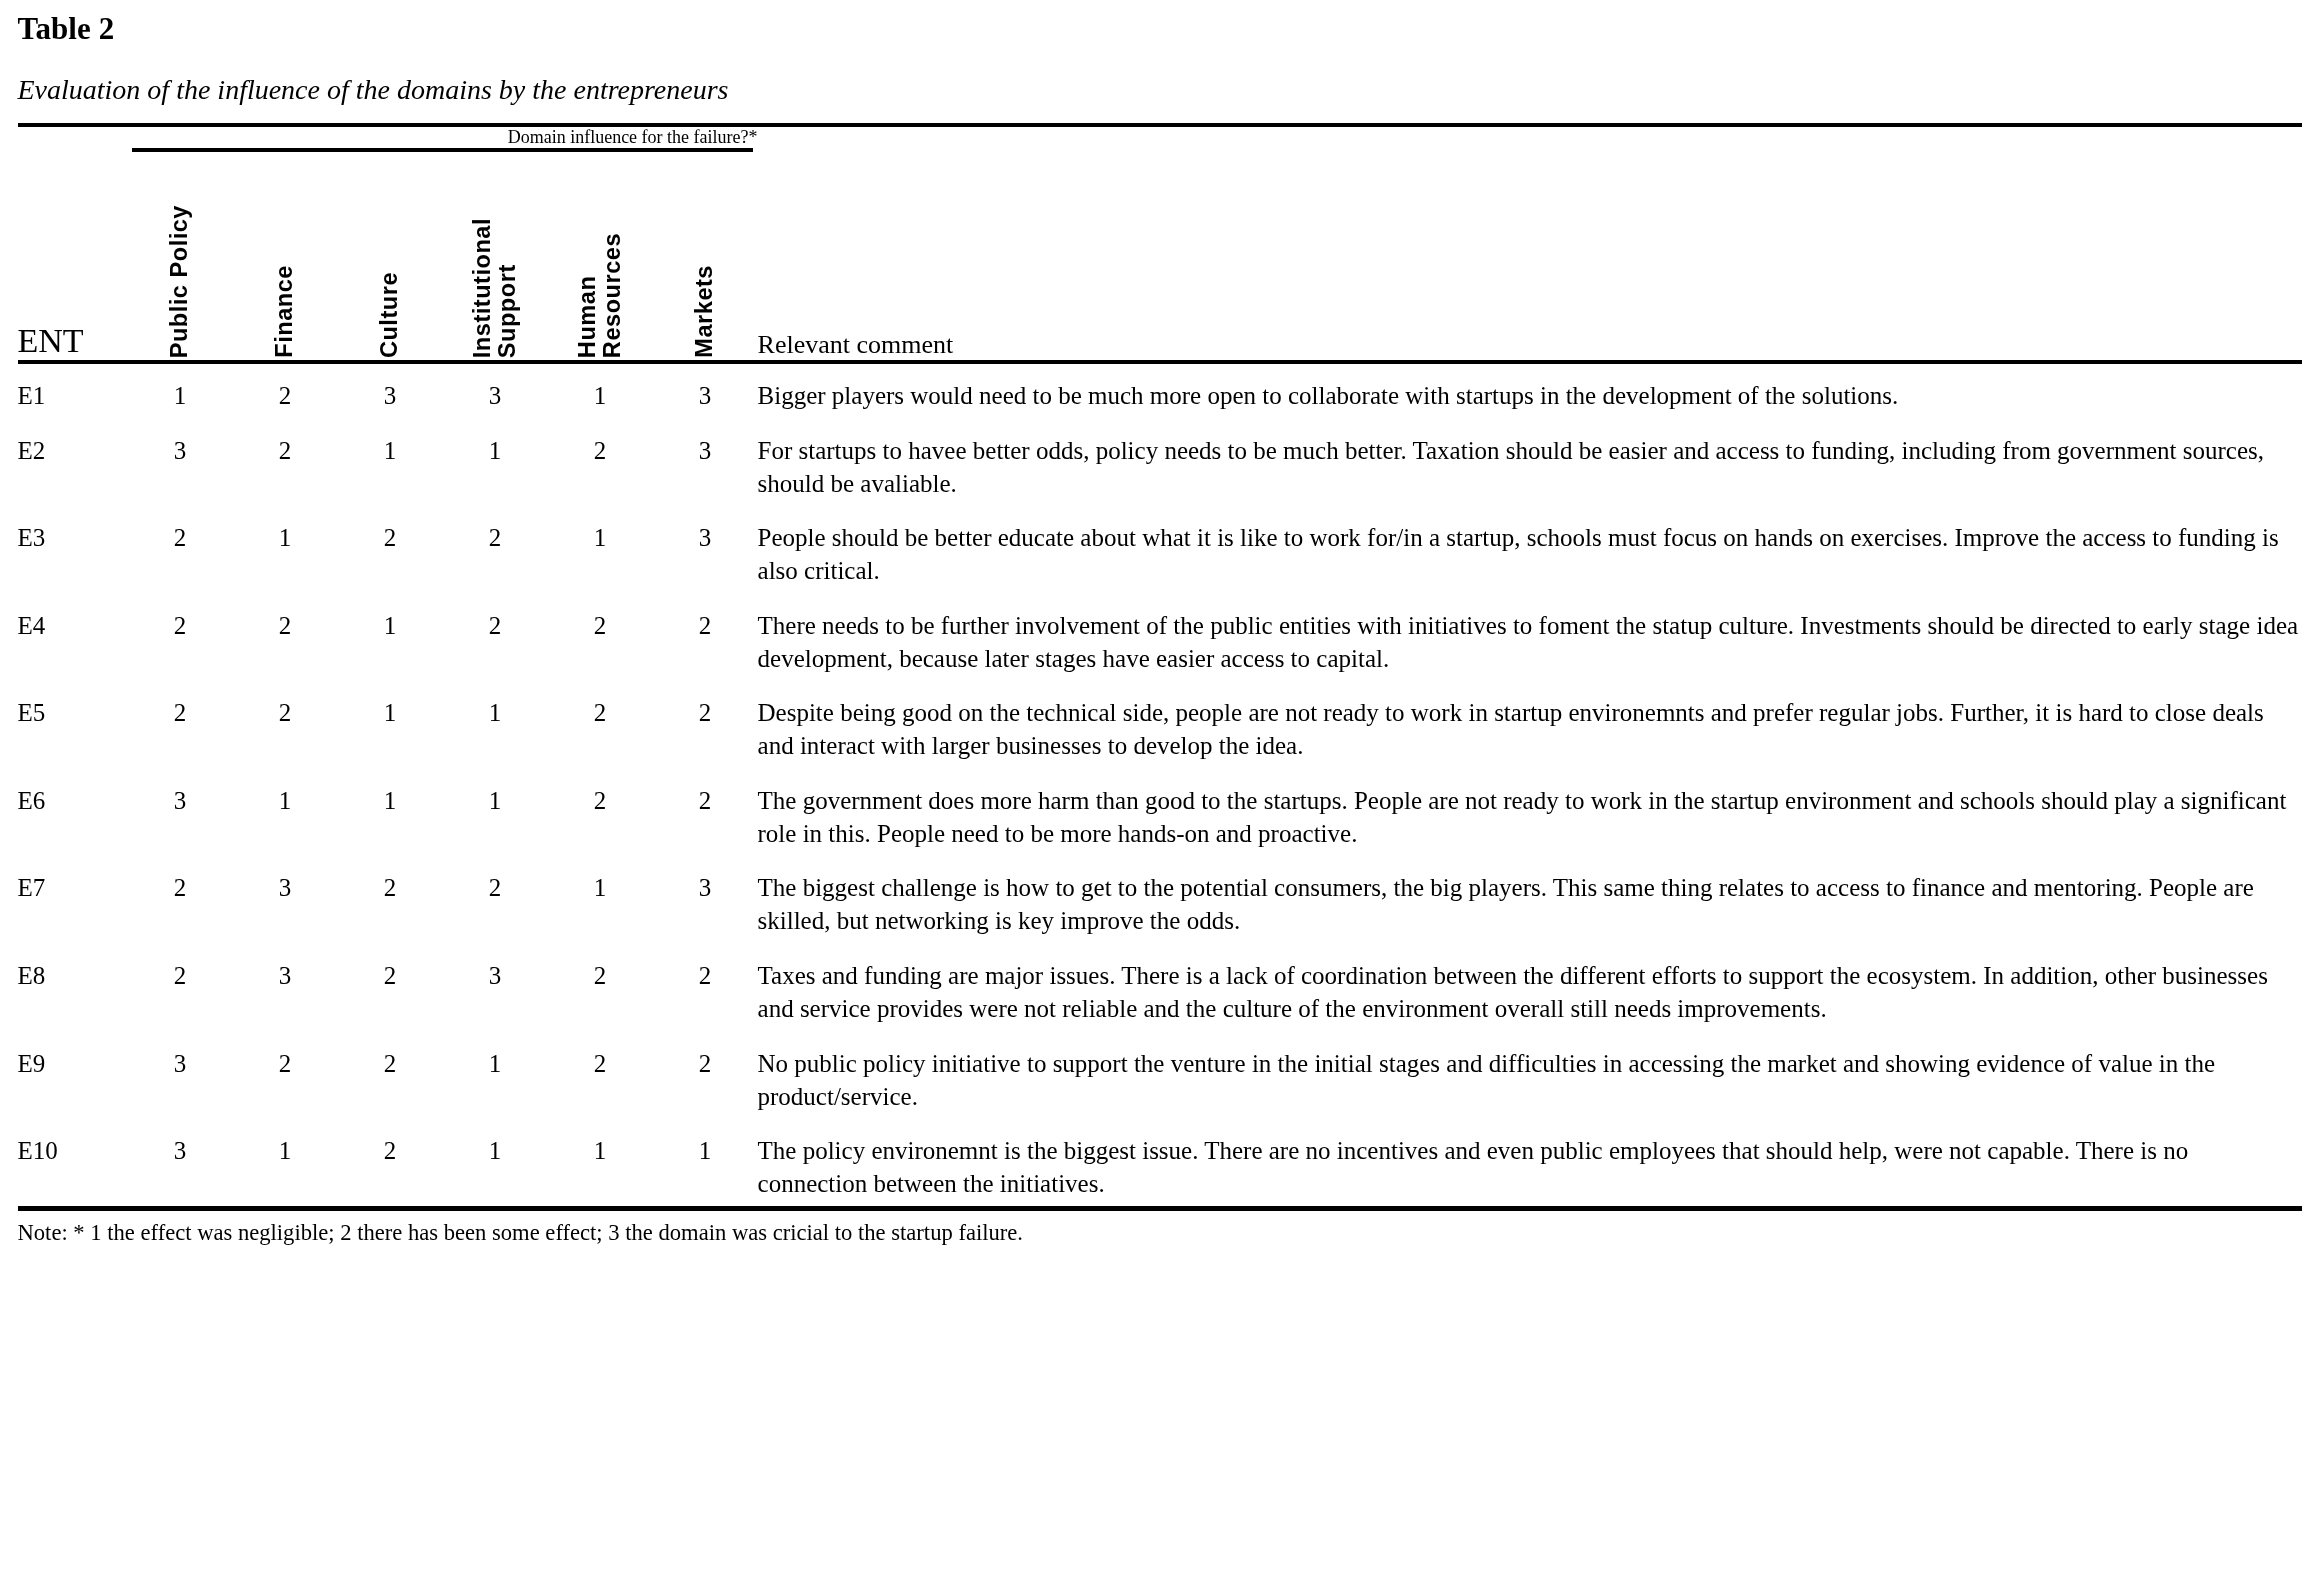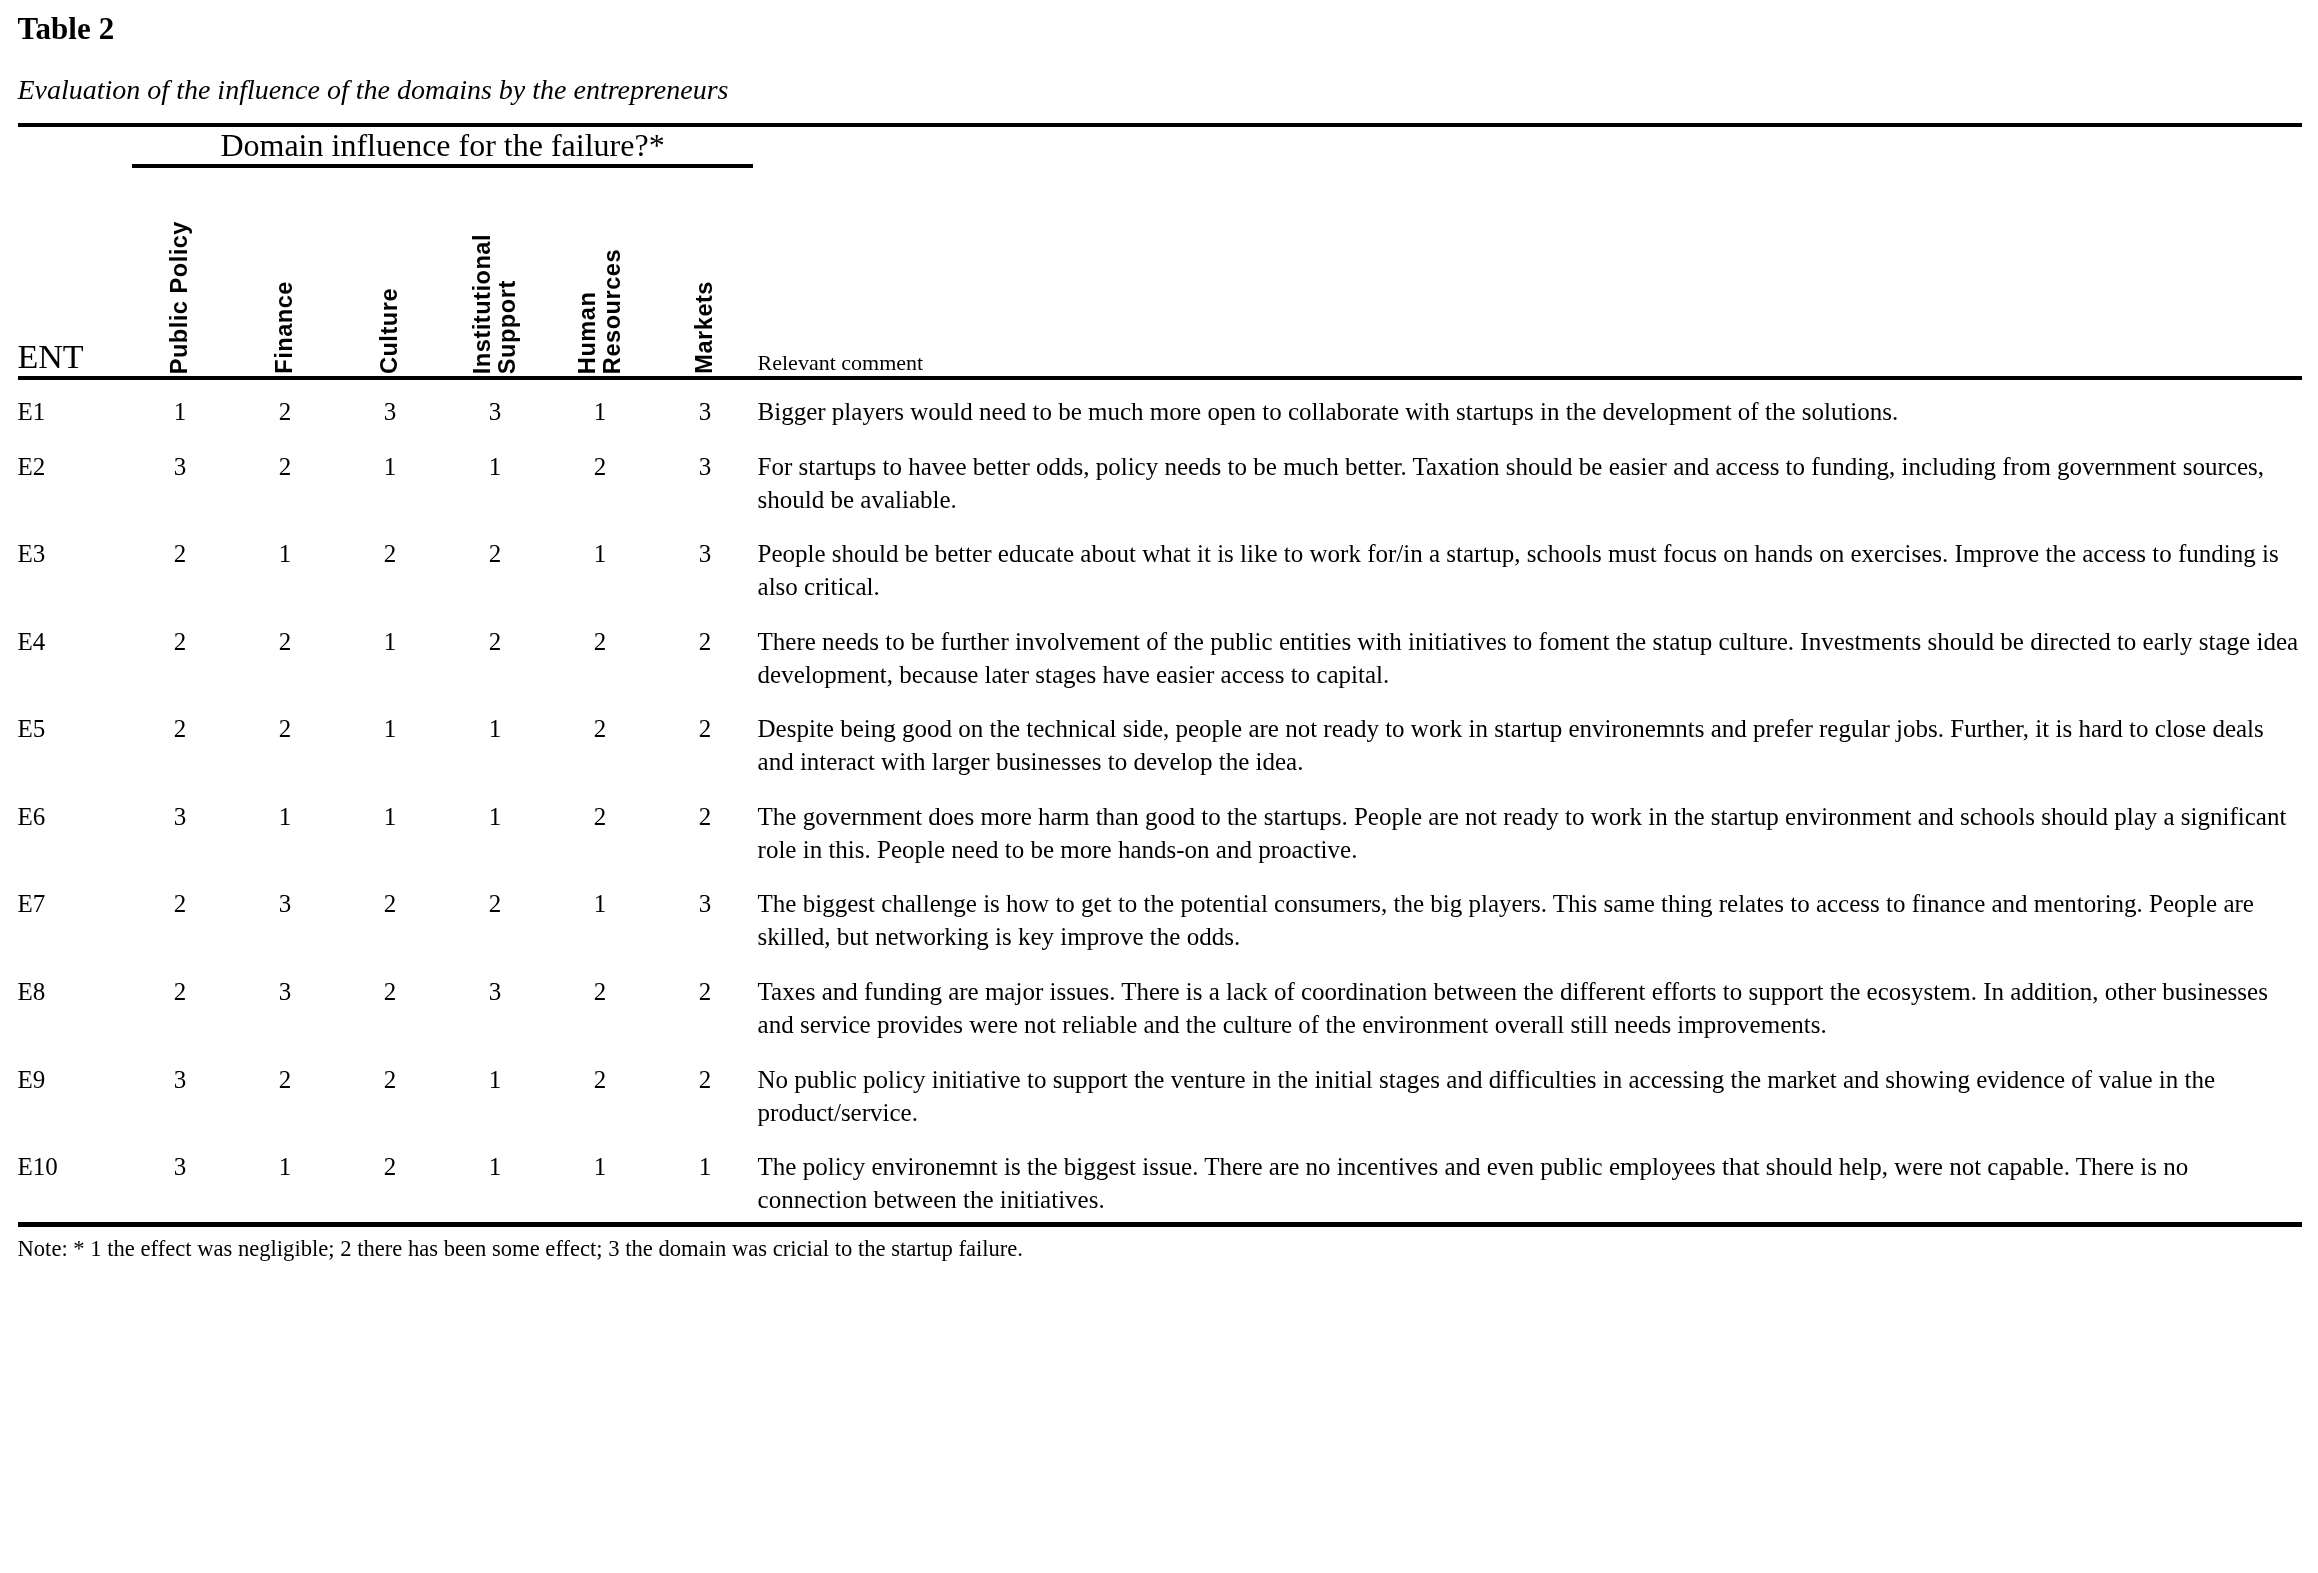--- a/index.html
+++ b/index.html
@@ -75,8 +75,8 @@
 
   
   .group-head-cell {
-    text-align: center;
-    font-size: 32px;
+    text-align: right;
+    font-size: 18px;
     font-weight: bold;
     padding-bottom: 12.3px;
     padding-top: 11.3px;

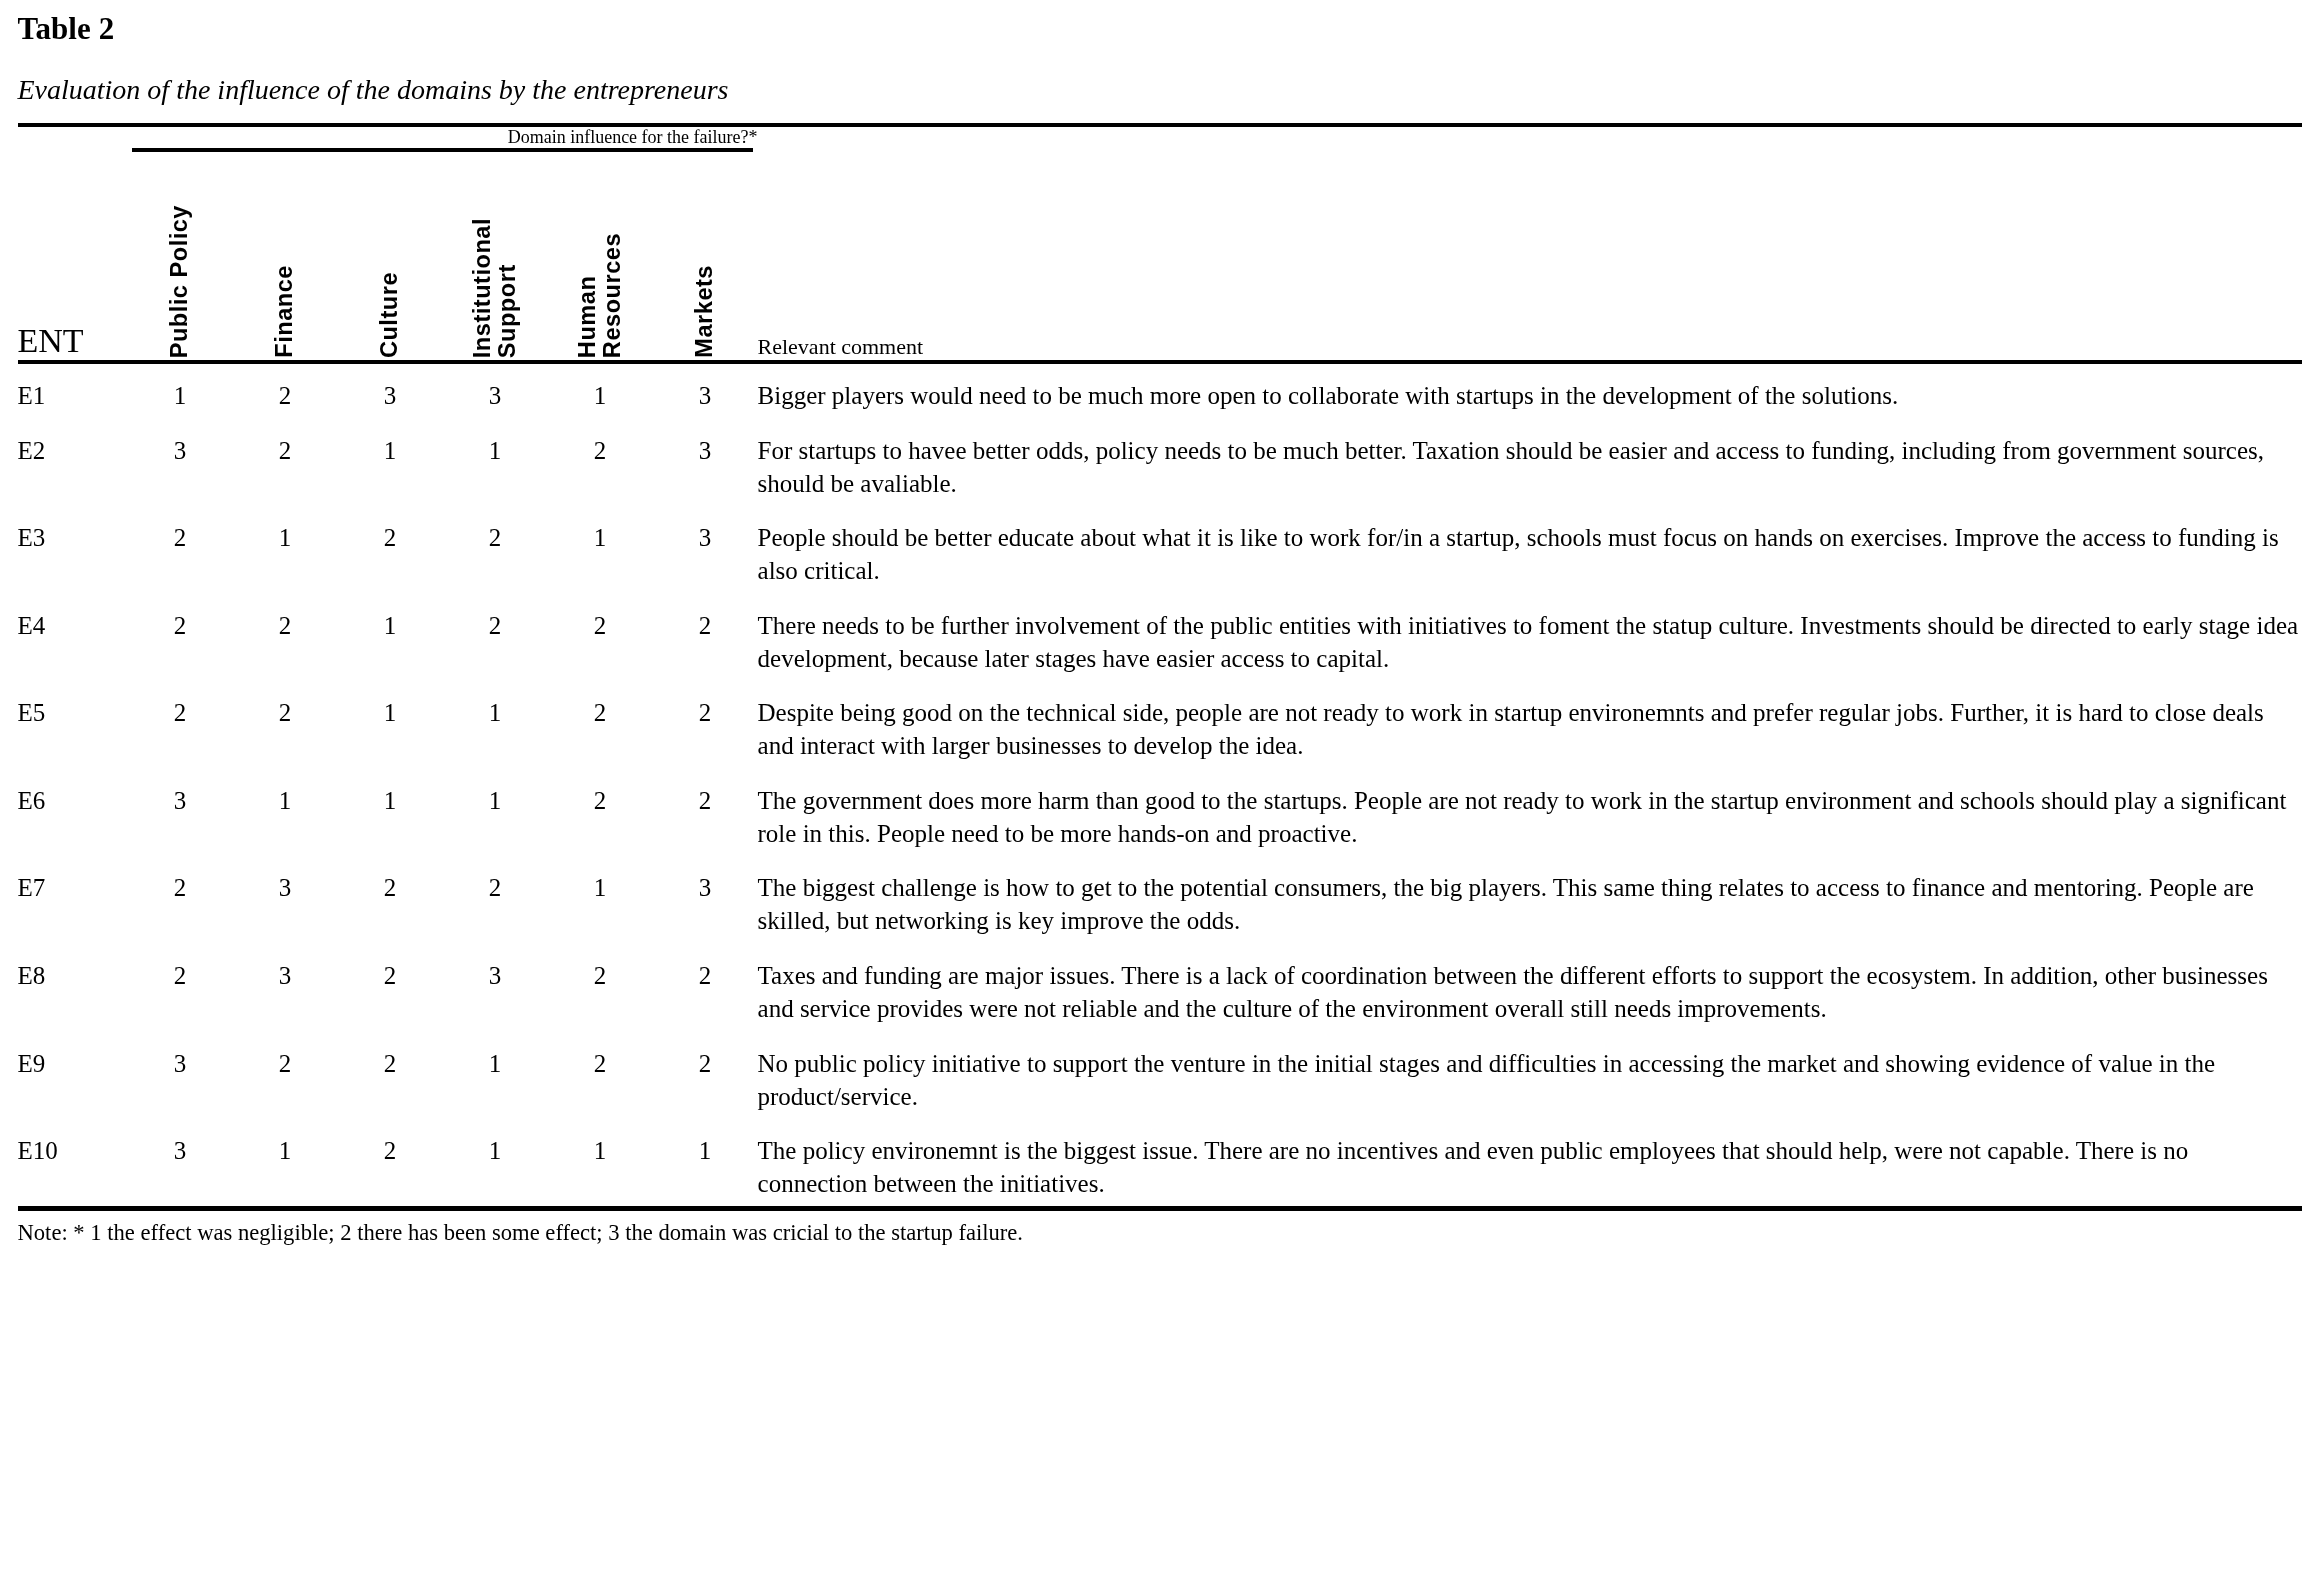--- a/index.html
+++ b/index.html
@@ -119,7 +119,7 @@
   }
   .comment-head {
     text-align: left;
-    font-size: 22px;
+    font-size: 26px;
     font-weight: bold;
     vertical-align: bottom;
     padding-bottom: 6.2px;

